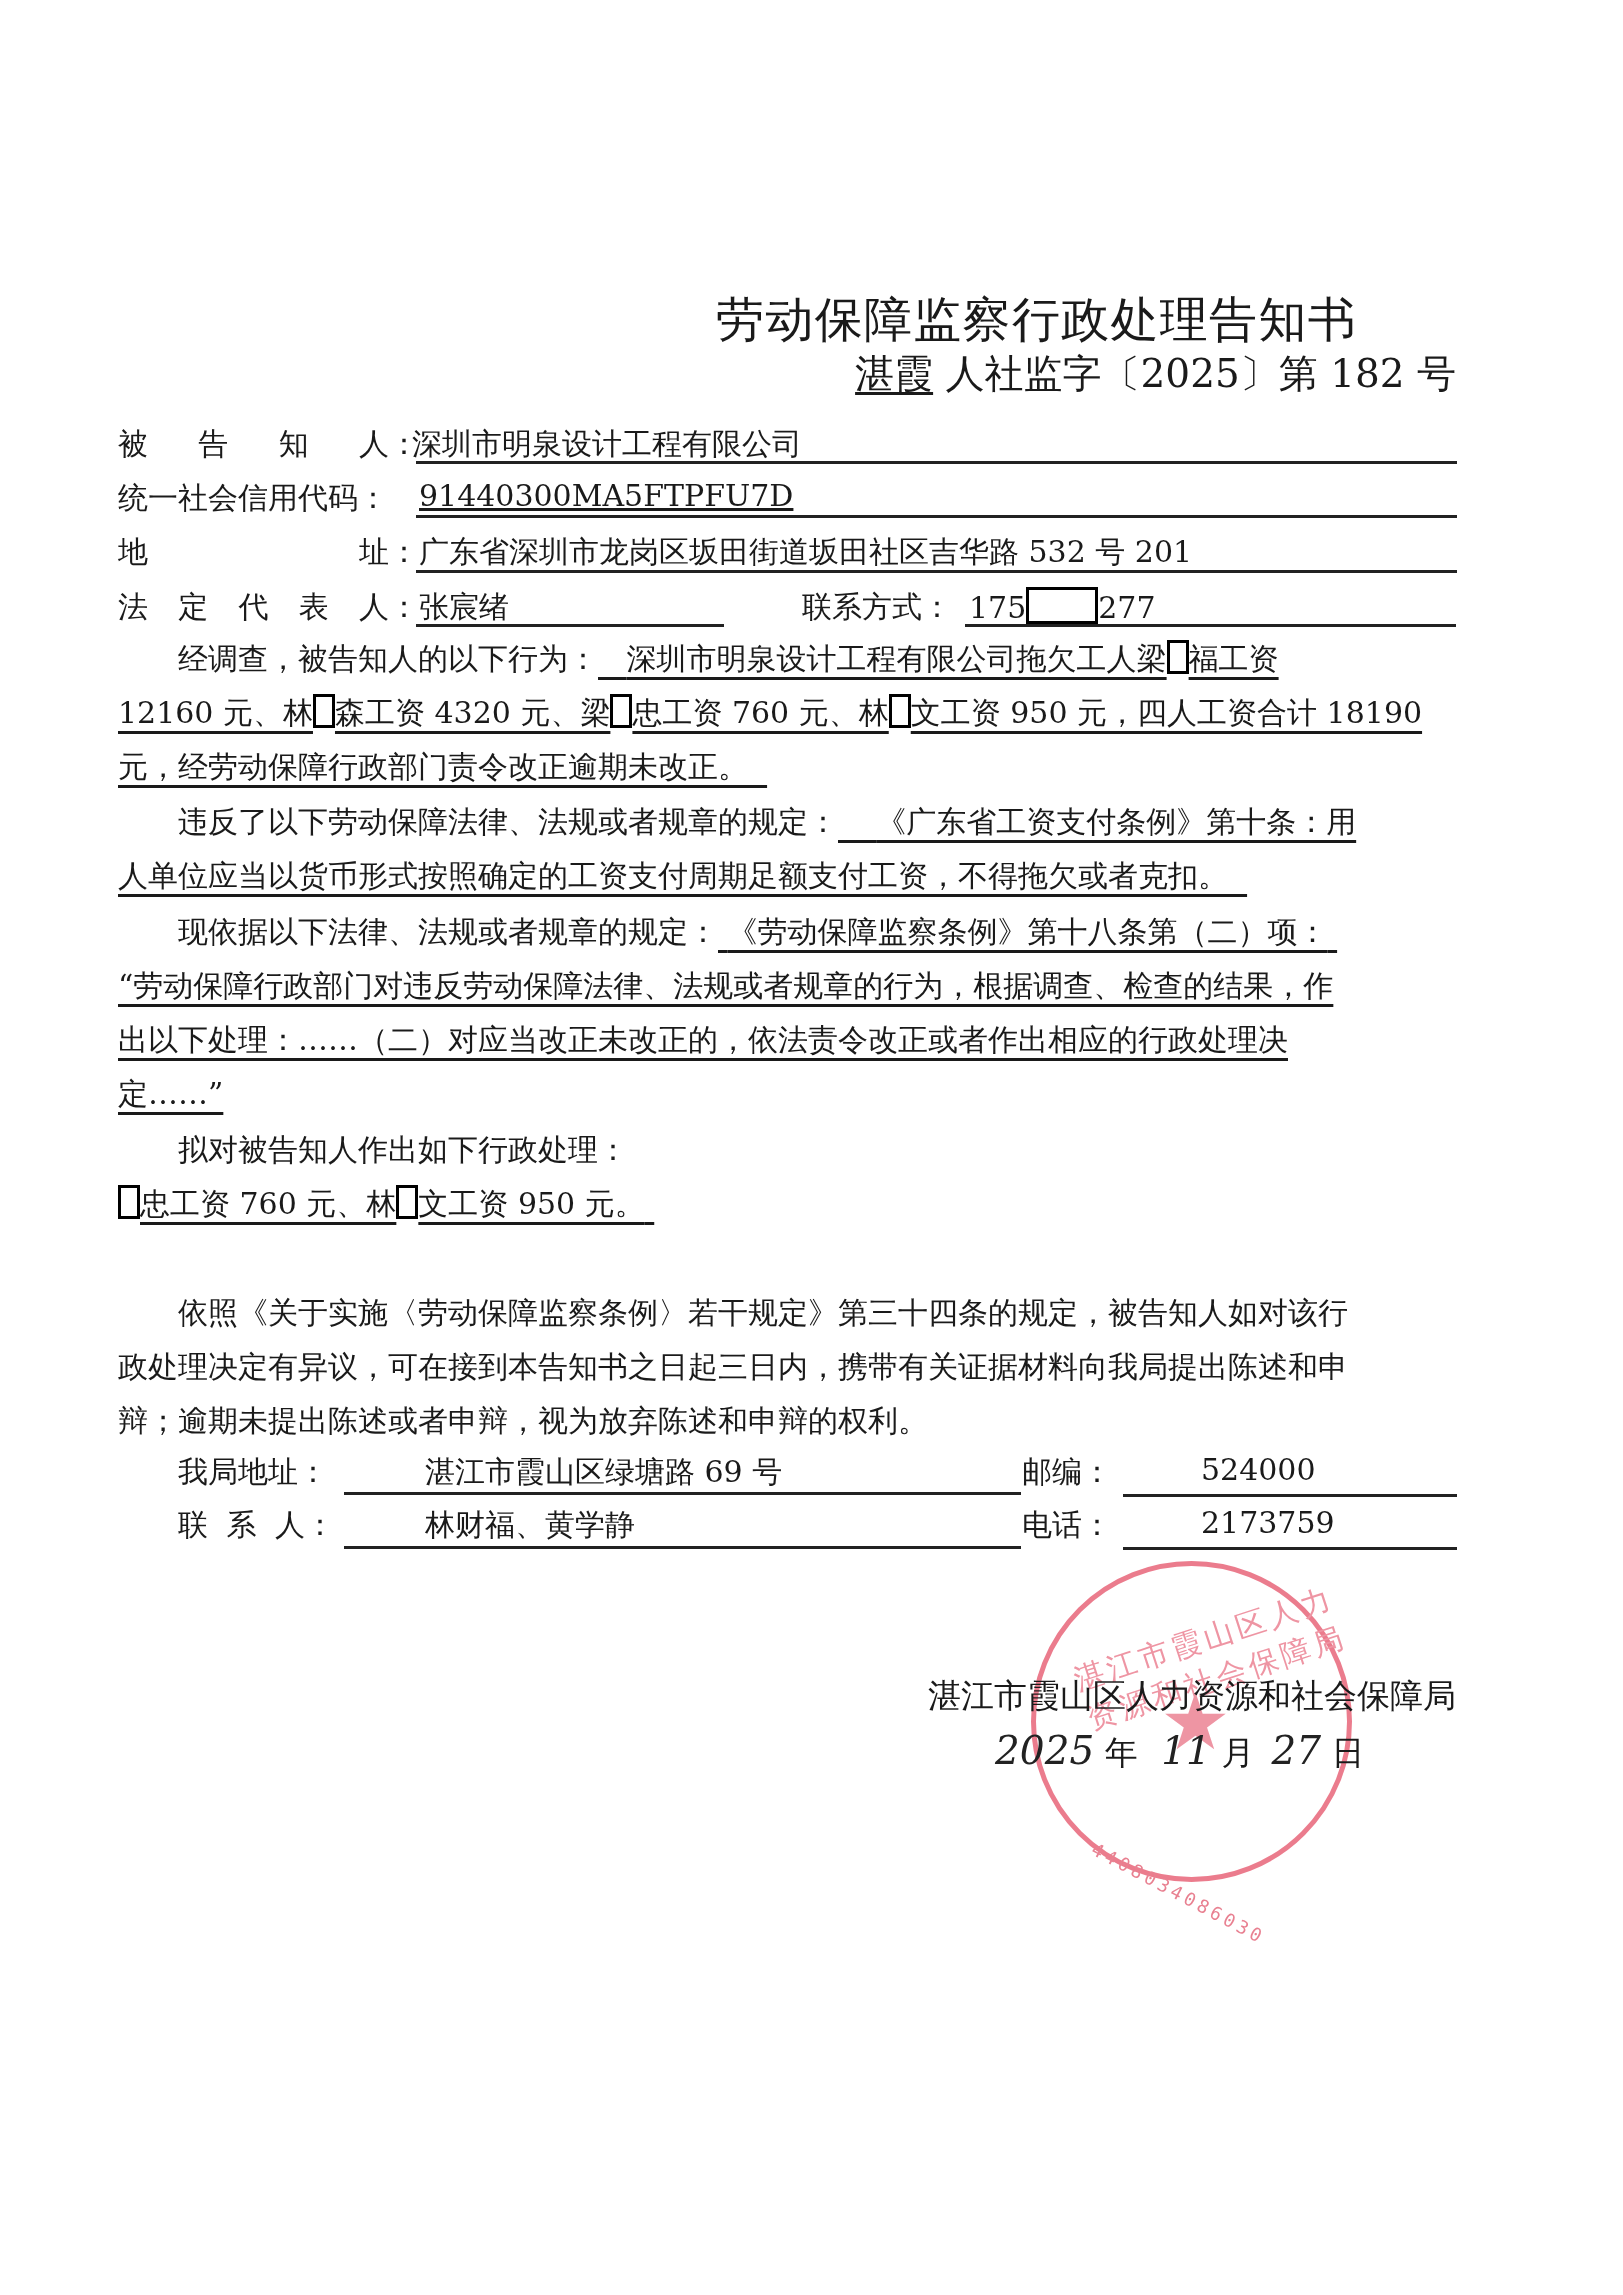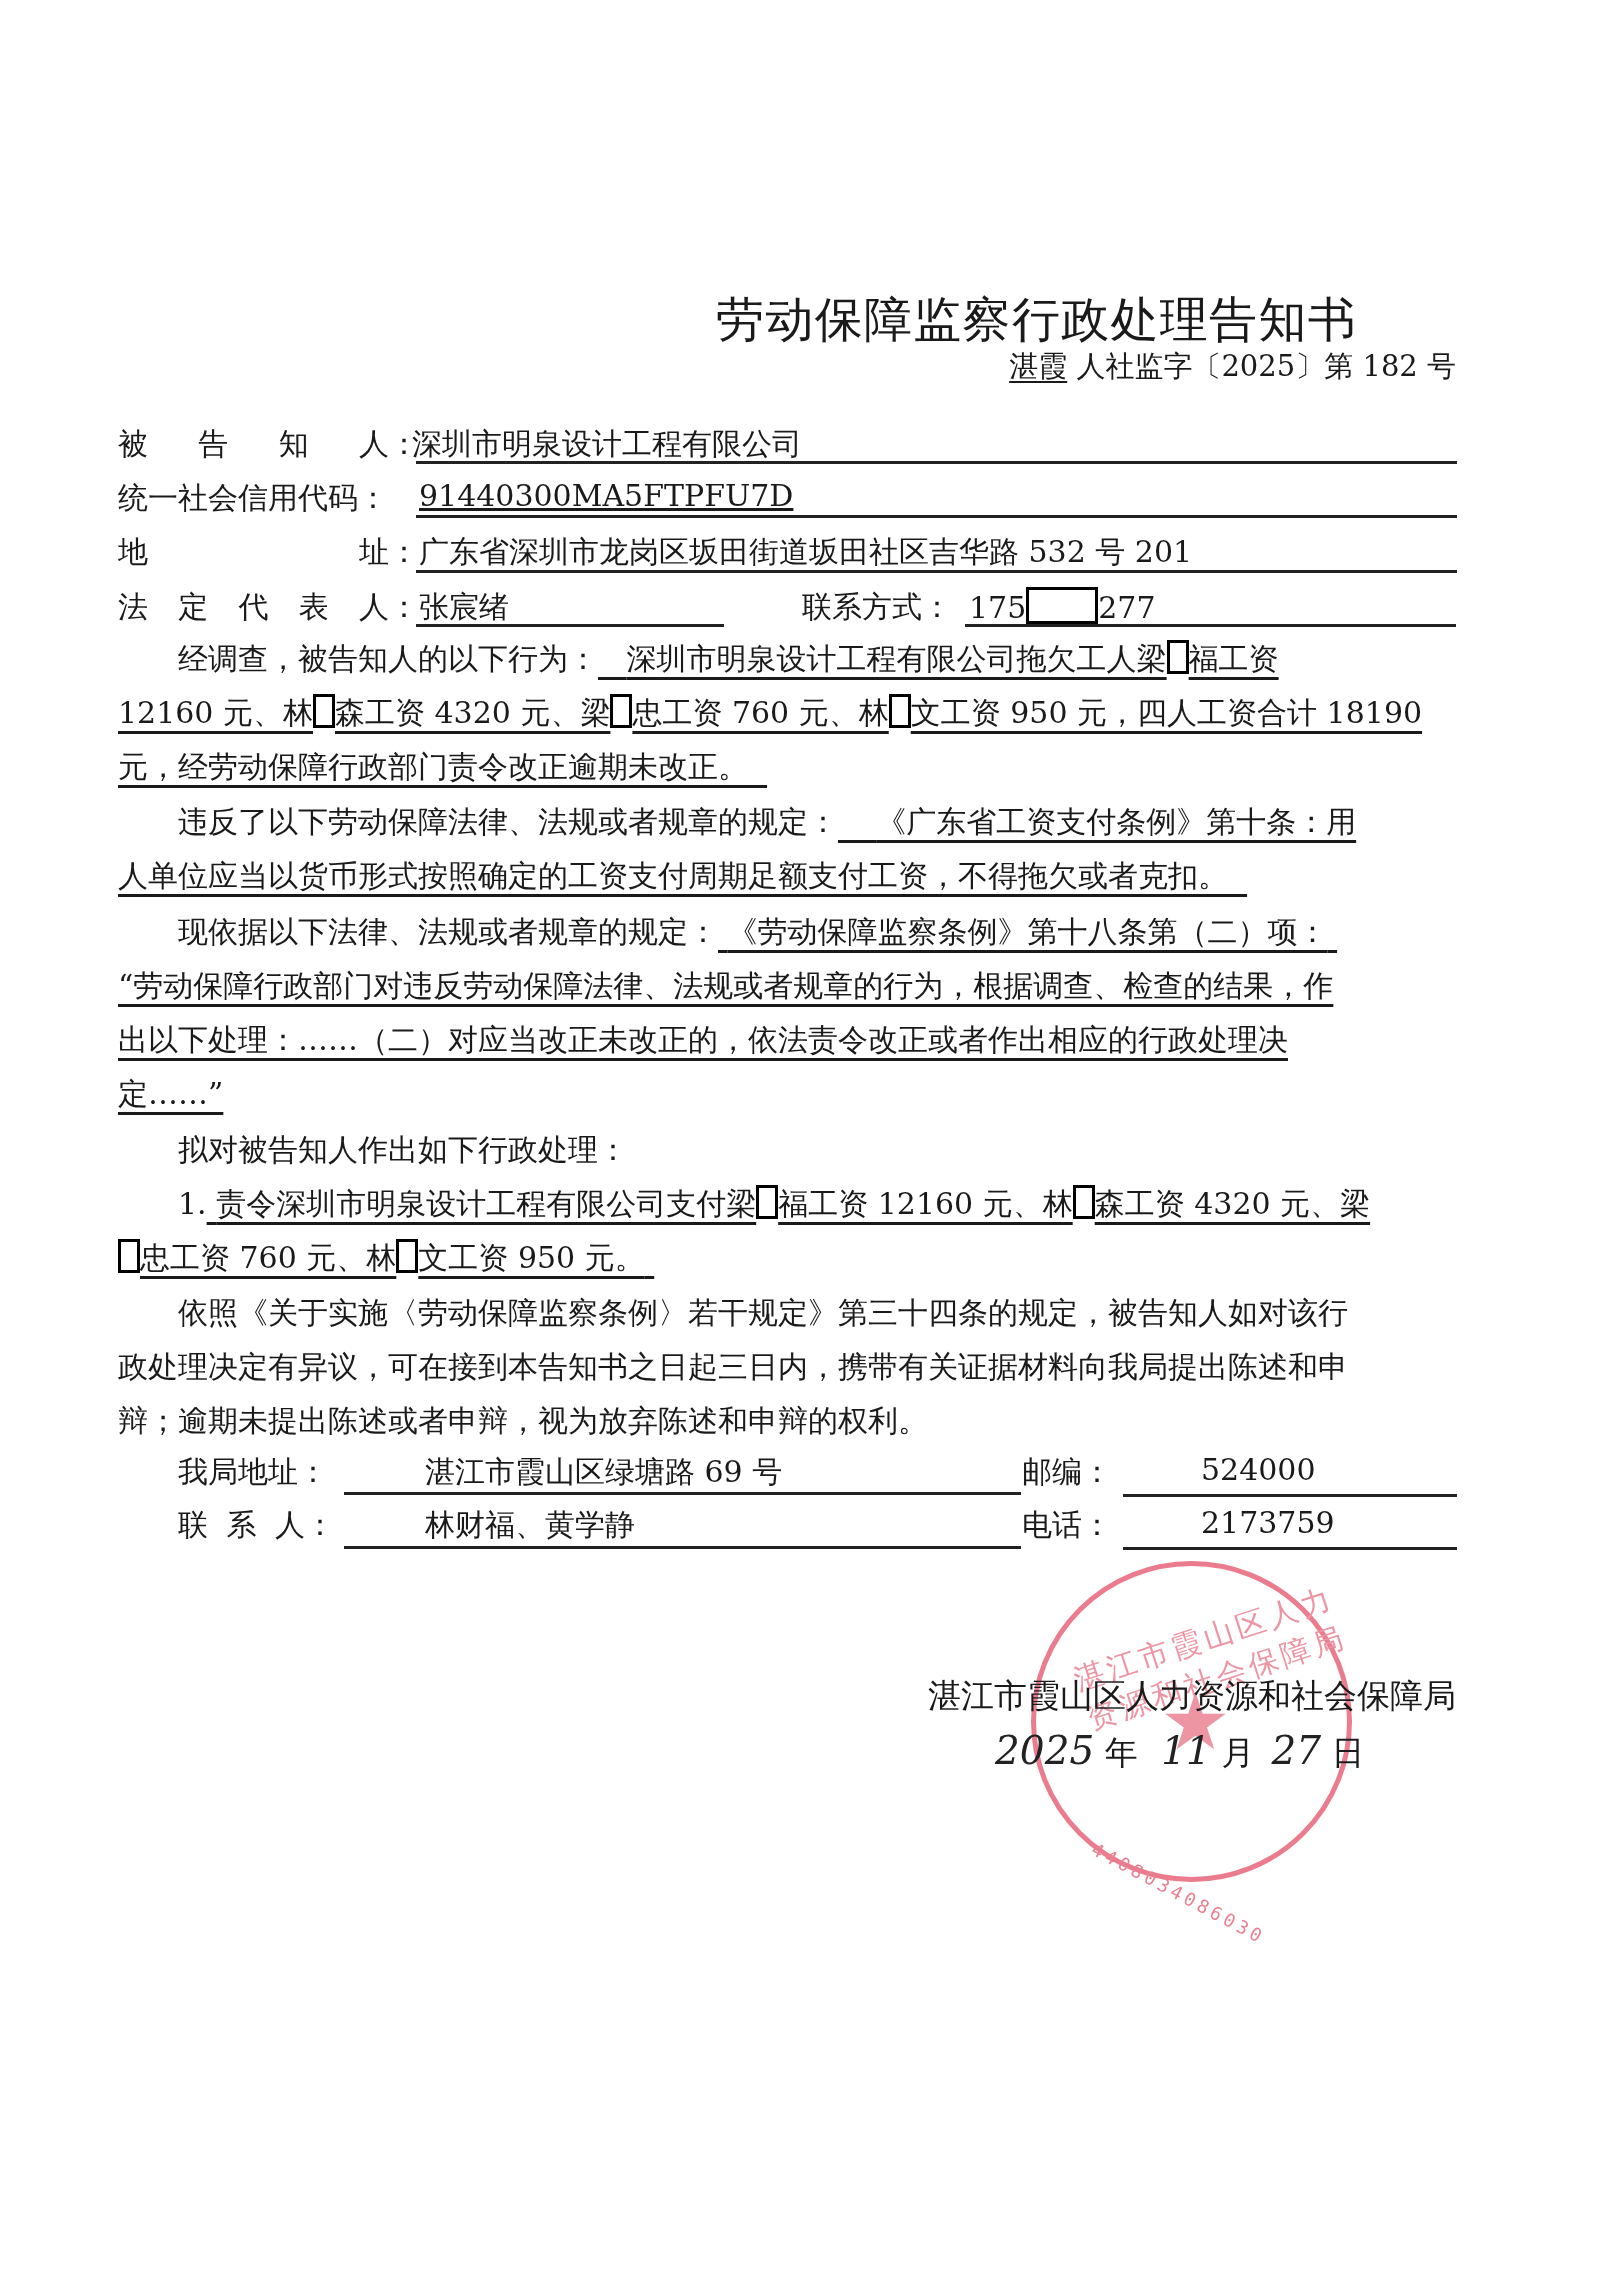--- a/index.html
+++ b/index.html
@@ -8,7 +8,7 @@
   .abs { position: absolute; white-space: nowrap; }
   .title { left: 0; width: 1357px; top: 288px; text-align: right; font-size: 48px;
            font-family: "DejaVu Sans", "Liberation Sans", sans-serif; letter-spacing: 1.3px; }
-  .docno { right: 167px; top: 347px; font-size: 29px; }
+  .docno { right: 167px; top: 347px; font-size: 39px; }
   .docno .u { text-decoration: underline; text-underline-offset: 5.2px; padding-left: 13px; }
   .row { left: 118px; font-size: 30px; height: 39px; }
   .lbl { position: absolute; left: 0; top: 0; width: 301px; display: flex; justify-content: space-between; }

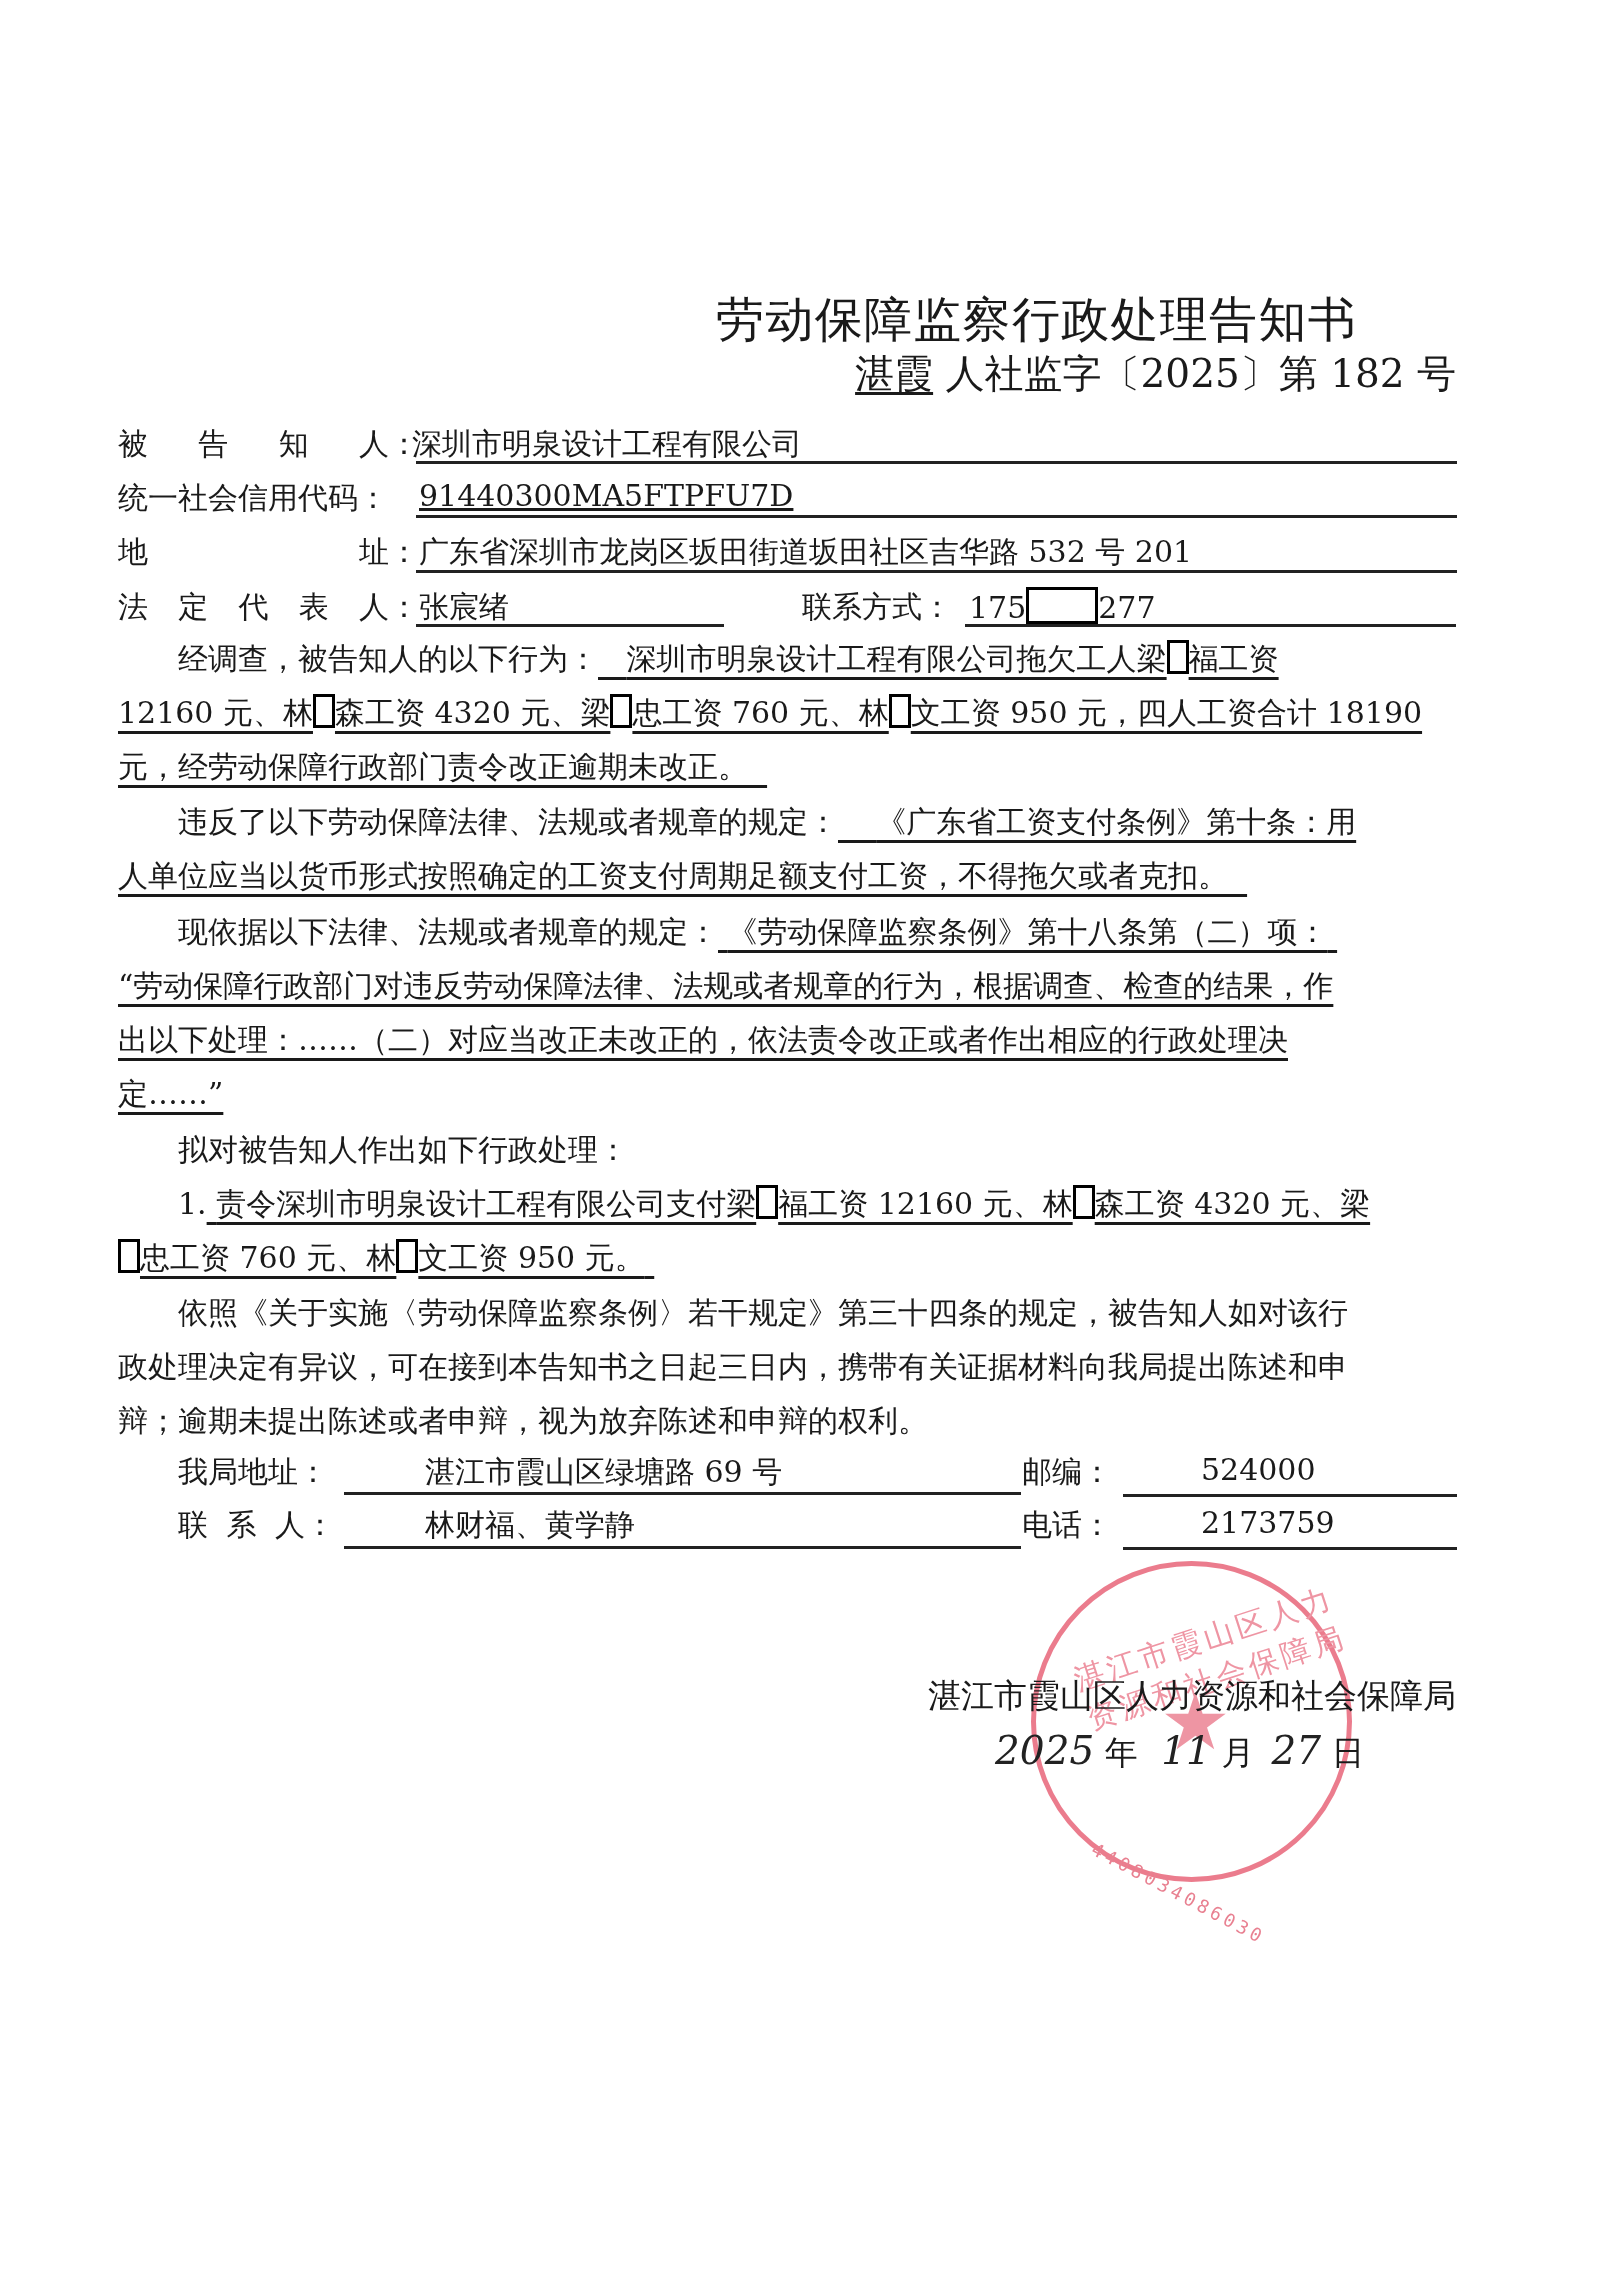--- a/index.html
+++ b/index.html
@@ -113,9 +113,6 @@
 
 <div class="abs para" style="top:1123px;">
   <div style="padding-left:60px;">拟对被告知人作出如下行政处理：</div>
-  <div style="padding-left:60px;">
-    <span>1.</span><span class="ul">&nbsp;<span>责令深圳市明泉设计工程有限公司支付梁</span><span class="box"></span><span>福工资 12160 元、林</span><span class="box"></span><span>森工资 4320 元、梁</span></span>
-  </div>
   <div class="ul">
     <span class="box"></span><span>忠工资 760 元、林</span><span class="box"></span><span>文工资 950 元。</span>&nbsp;
   </div>

